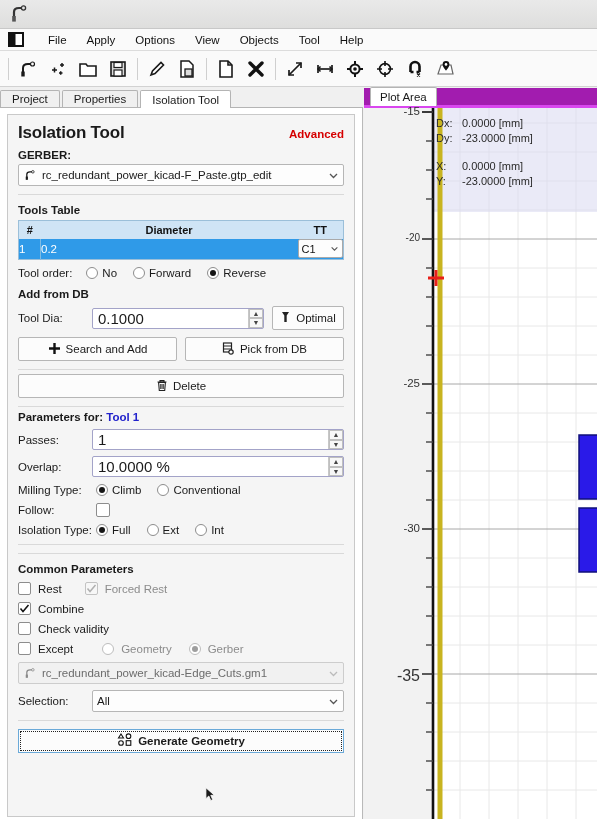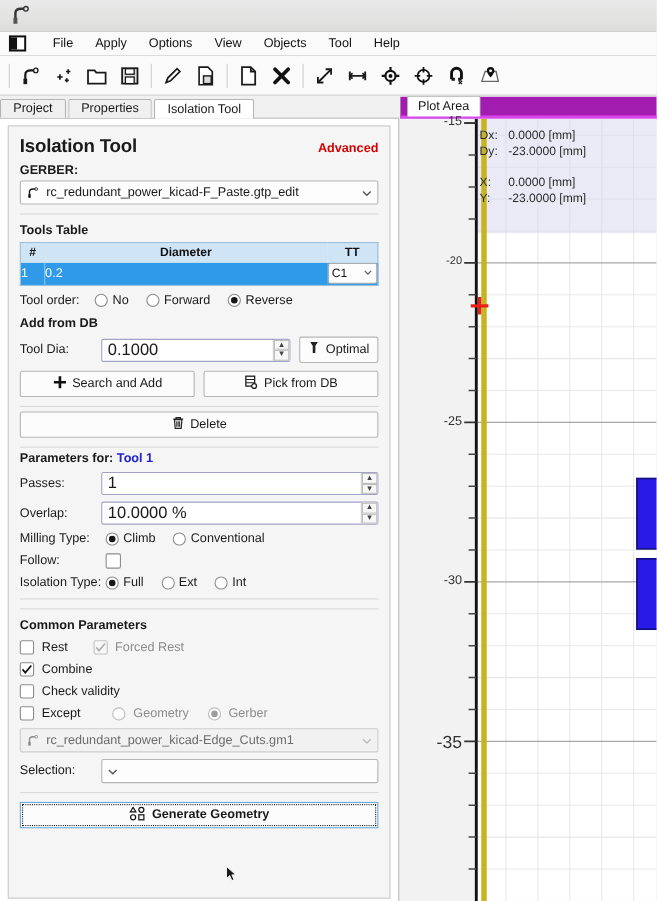--- a/index.html
+++ b/index.html
@@ -570,6 +570,7 @@
       <div class="field-row">
         <span class="field-lbl">Selection:</span>
         <div class="combo" style="margin-top:0">
+          <span class="ctext">All</span>
           <span class="chev">
             <svg width="11" height="11" viewBox="0 0 11 11">
                 <path d="M2 4 L5.5 7.5 L9 4" stroke="#555" stroke-width="1.3" fill="none"></path>

